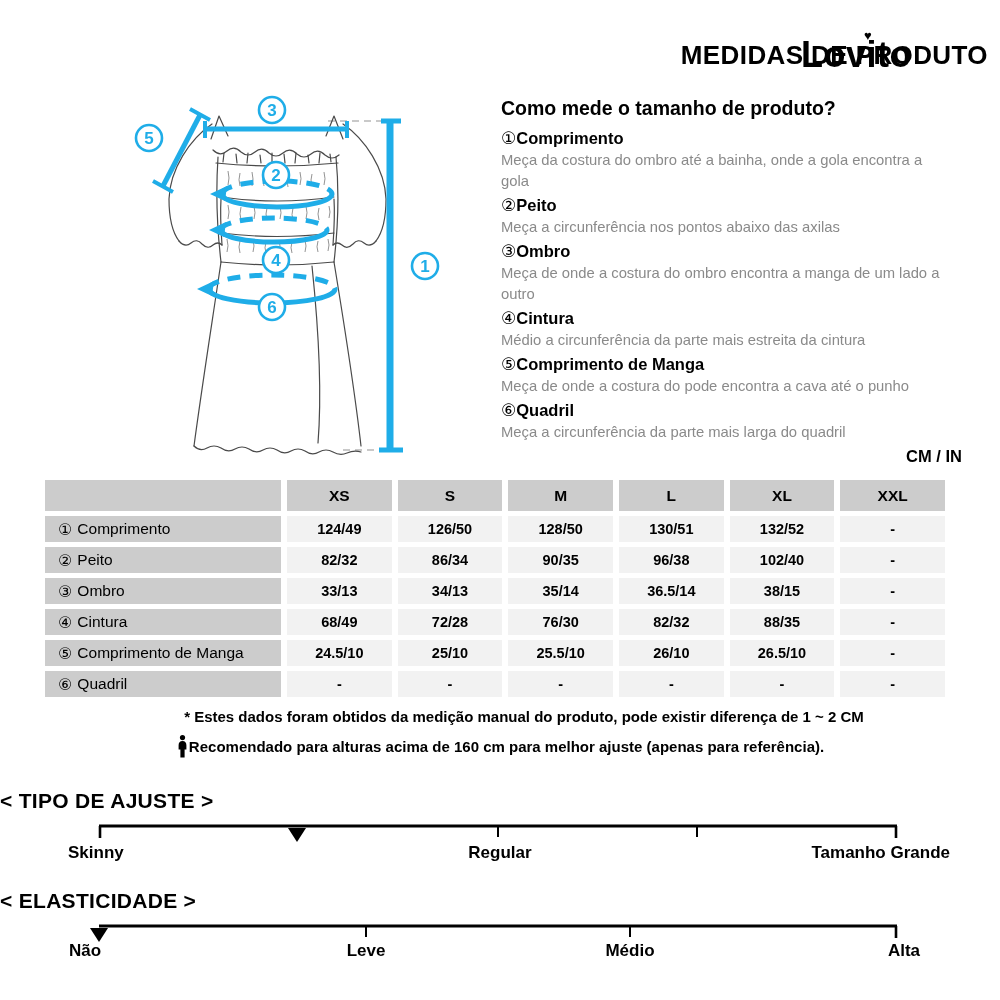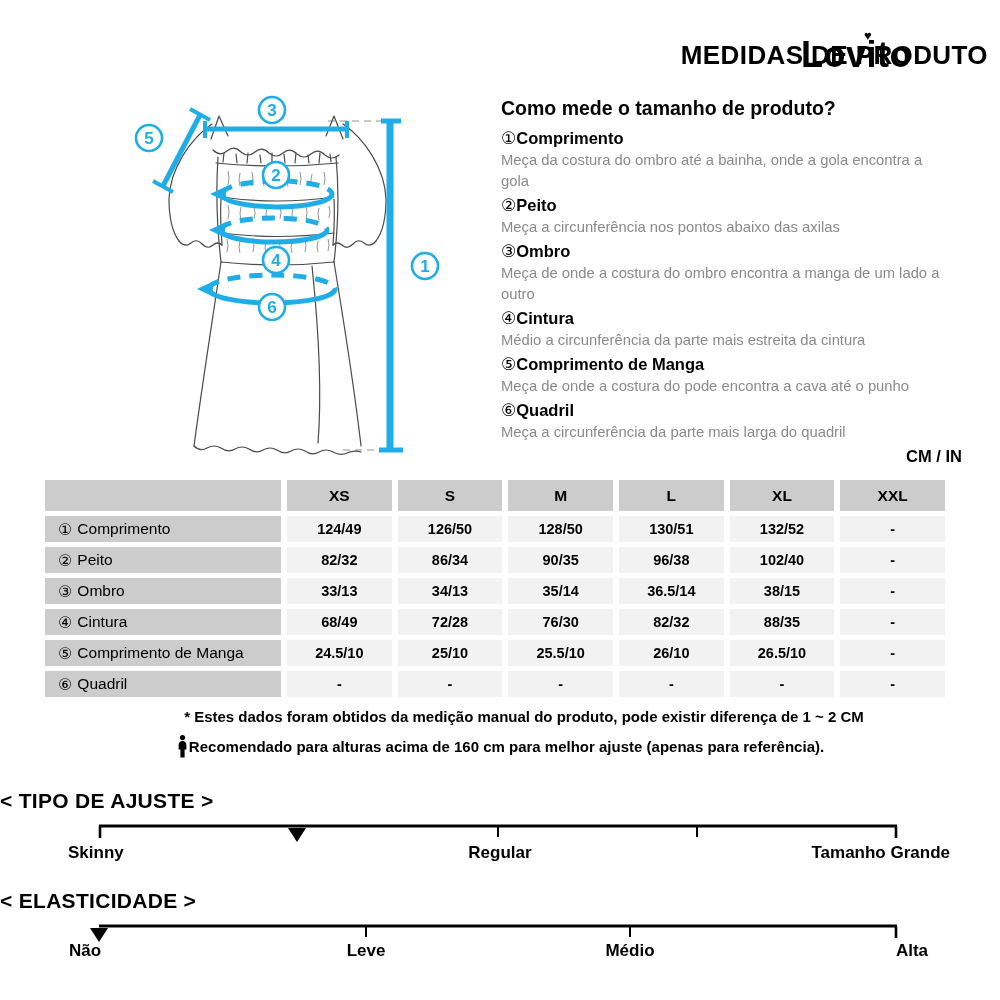--- a/index.html
+++ b/index.html
@@ -265,7 +265,7 @@
     <span class="sl" style="left:69px;">Não</span>
     <span class="sl sl-center" style="left:318px;width:96px;">Leve</span>
     <span class="sl sl-center" style="left:582px;width:96px;">Médio</span>
-    <span class="sl" style="right:72px;">Alta</span>
+    <span class="sl" style="right:80px;">Alta</span>
   </div>
 
 </div>

